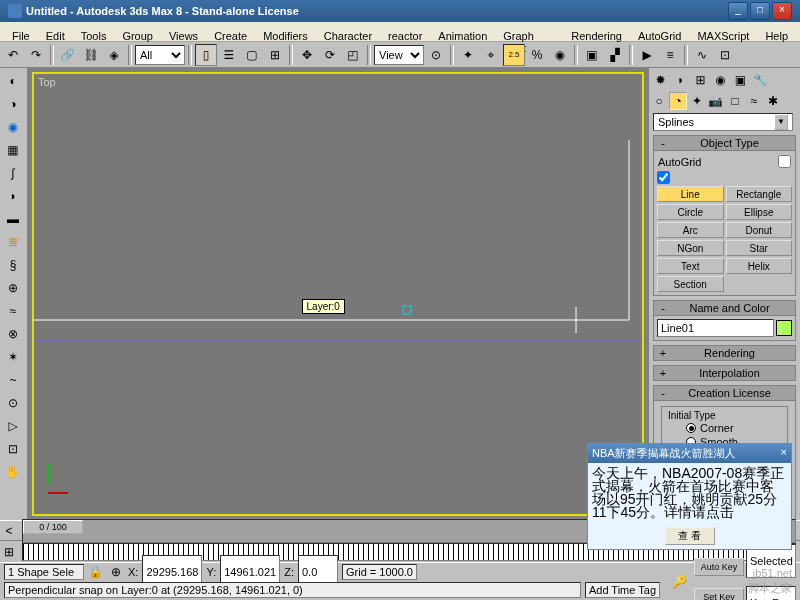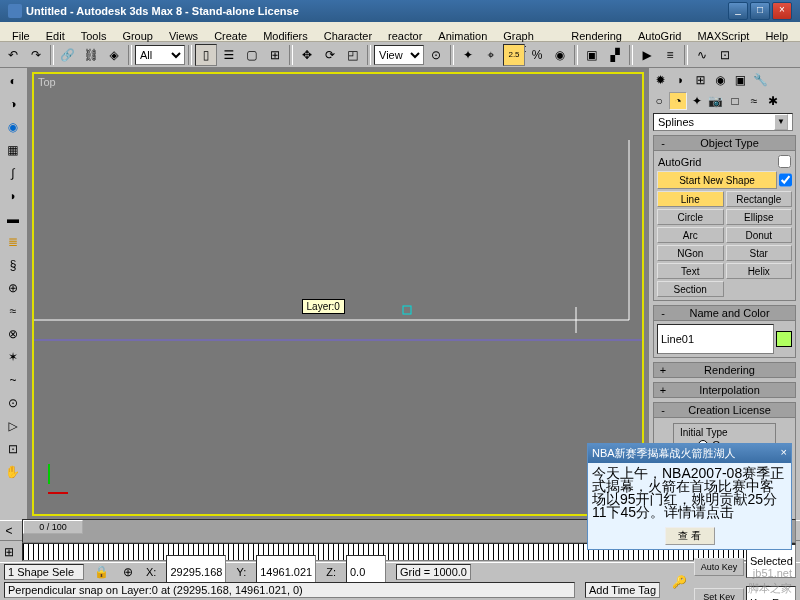--- a/index.html
+++ b/index.html
@@ -213,7 +213,6 @@
             <input type="checkbox" style="">
           </div>
         <div style="display:flex;gap:2px;margin:2px 0">
-          <div class="btn yellow" style="flex:1">Start New Shape</div>
           <input type="checkbox" checked="" style="">
         </div>
         <div class="shape-grid" id="shape-grid">

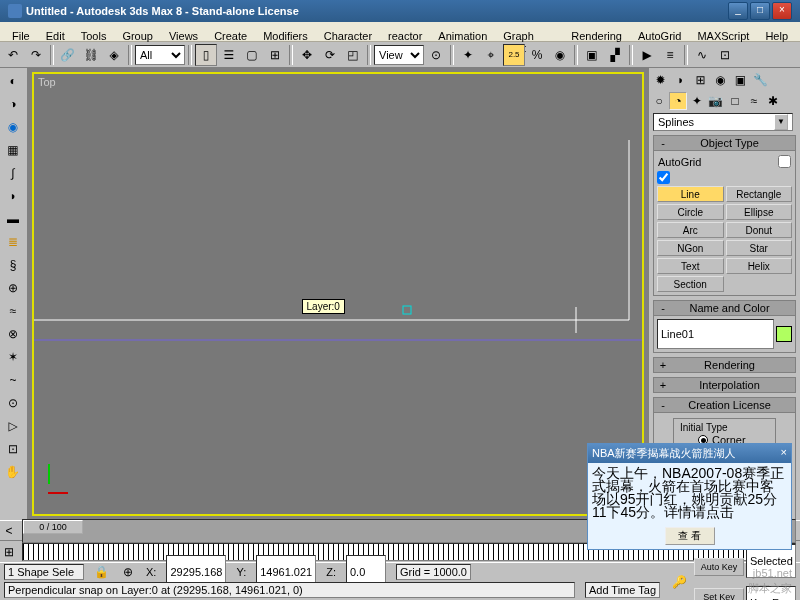--- a/index.html
+++ b/index.html
@@ -46,7 +46,7 @@
 .shape-grid{display:grid;grid-template-columns:1fr 1fr;gap:2px}
 .shape-grid .btn{height:16px}
 .name-row{display:flex;gap:2px;align-items:center}
-.name-input{flex:1;height:30px;border:1px inset #808080;background:#fff;padding:0 3px;display:flex;align-items:center}
+.name-input{flex:1;height:18px;border:1px inset #808080;background:#fff;padding:0 3px;display:flex;align-items:center}
 .color-sw{width:16px;height:16px;background:#b0ff60;border:1px solid #000}
 .fieldset{border:1px solid #808080;padding:2px 4px 4px;margin:2px 16px}
 .fieldset-label{font-size:10px;margin-top:-8px;background:#c0c0c0;display:inline-block;padding:0 2px}

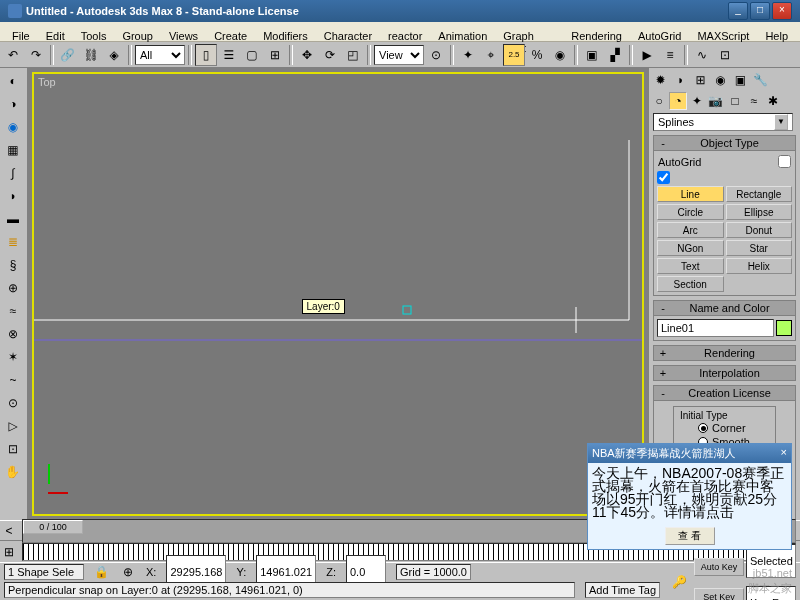--- a/index.html
+++ b/index.html
@@ -48,7 +48,7 @@
 .name-row{display:flex;gap:2px;align-items:center}
 .name-input{flex:1;height:18px;border:1px inset #808080;background:#fff;padding:0 3px;display:flex;align-items:center}
 .color-sw{width:16px;height:16px;background:#b0ff60;border:1px solid #000}
-.fieldset{border:1px solid #808080;padding:2px 4px 4px;margin:2px 16px}
+.fieldset{border:1px solid #808080;padding:2px 4px 4px;margin:2px 4px}
 .fieldset-label{font-size:10px;margin-top:-8px;background:#c0c0c0;display:inline-block;padding:0 2px}
 .radio-row{display:flex;align-items:center;gap:4px;padding:1px 0 1px 20px;font-size:10px}
 .radio{width:10px;height:10px;border-radius:50%;border:1px solid #000;background:#fff;display:flex;align-items:center;justify-content:center}

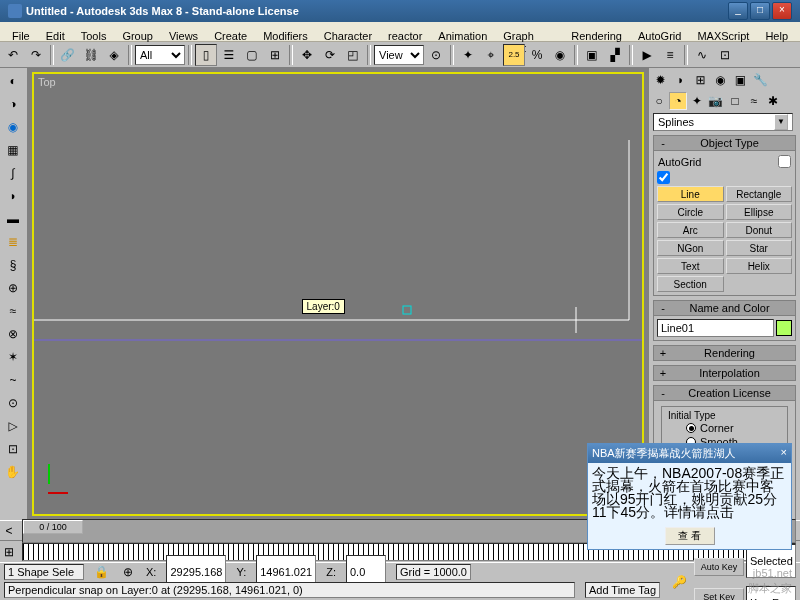--- a/index.html
+++ b/index.html
@@ -60,7 +60,7 @@
 .ruler-track{flex:1;height:18px;background:#fff;border:1px inset #808080;margin:0 4px;background-image:repeating-linear-gradient(90deg,#000 0,#000 1px,transparent 1px,transparent 5px)}
 .status{height:38px;background:#c0c0c0;border-top:1px solid #fff;display:flex;font-size:10px}
 .status-left{display:flex;flex-direction:column;flex:1}
-.status-row{display:flex;align-items:center;height:18px;padding:0 4px;gap:10px}
+.status-row{display:flex;align-items:center;height:18px;padding:0 4px;gap:4px}
 .stat-field{border:1px inset #808080;background:#eee;padding:0 3px;height:16px;display:flex;align-items:center}
 .stat-input{border:1px inset #808080;background:#fff;padding:16px 3px;height:16px;width:60px;display:flex;align-items:center}
 .status-right{display:flex;align-items:center;gap:2px;padding:0 4px}

